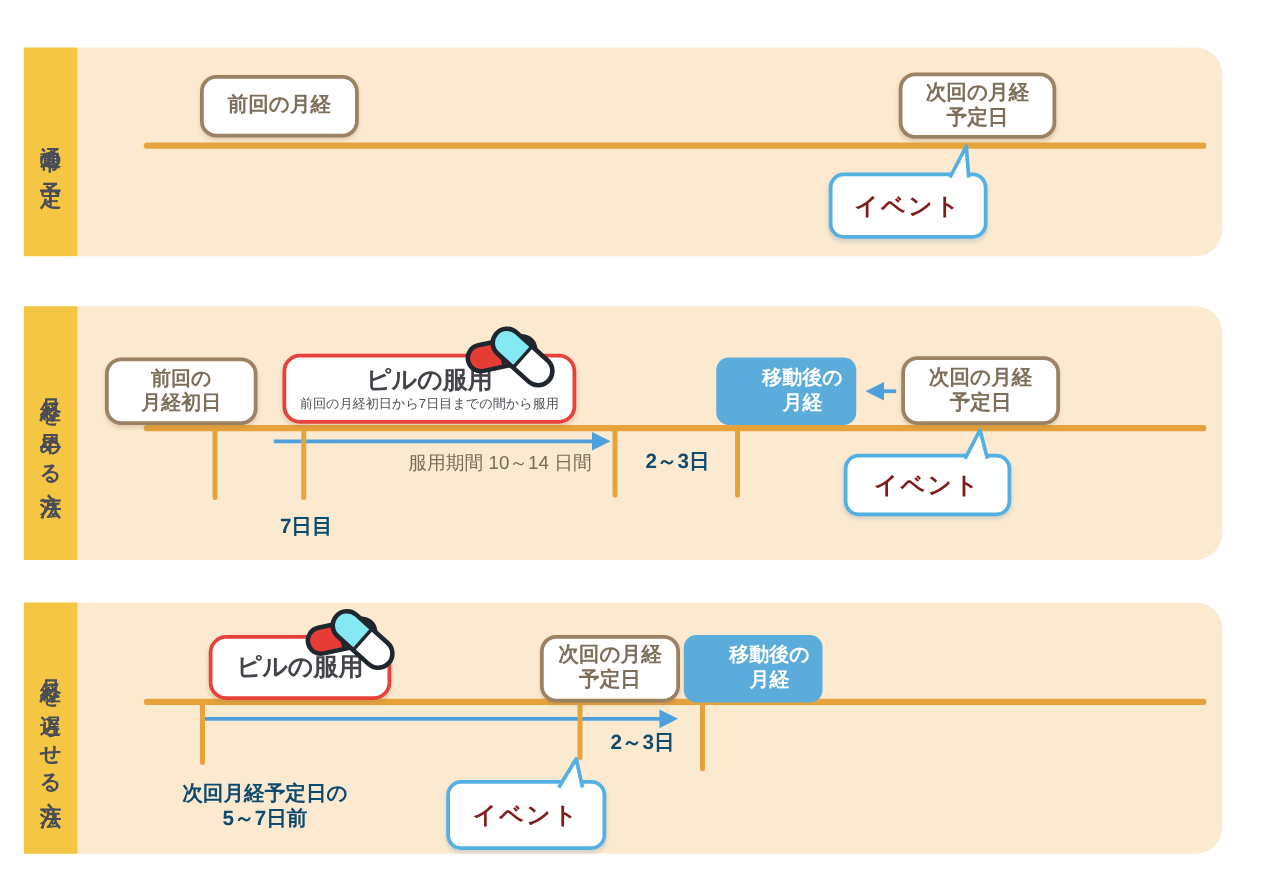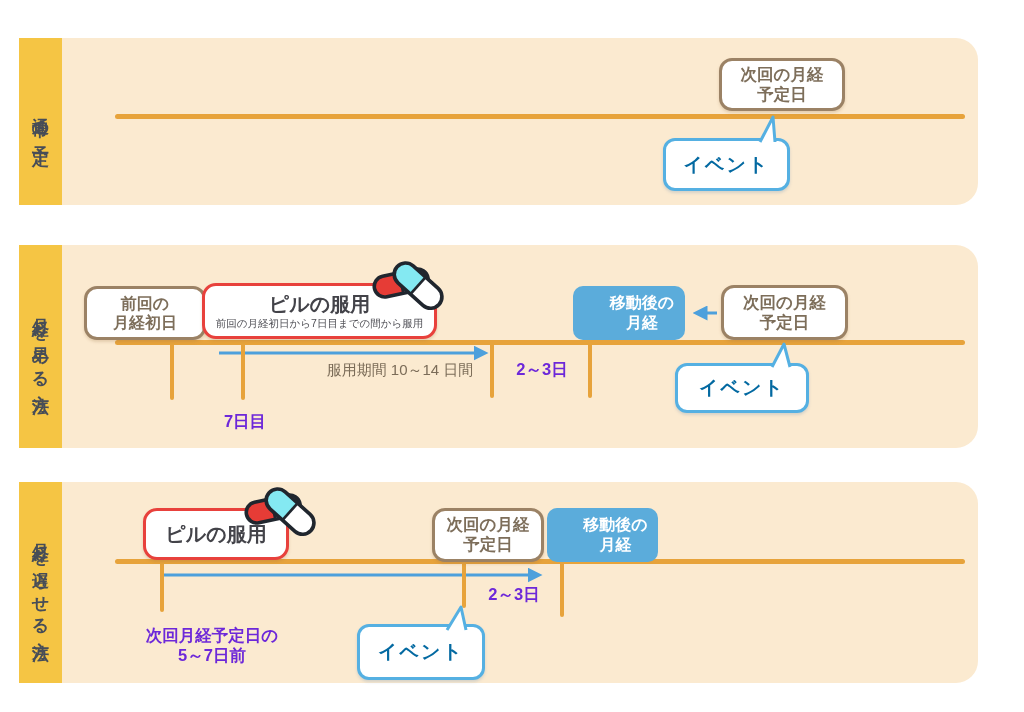--- a/index.html
+++ b/index.html
@@ -50,6 +50,7 @@
   <div class="panel-bg" style="left:62px;top:38px;width:916px;height:167px;"></div>
   <div class="side-bar" style="left:19px;top:38px;width:43px;height:167px;">通常の予定</div>
   <div class="timeline" style="left:115px;top:114px;width:850px;"></div>
+  <div class="wbox" style="left:160px;top:60px;width:127px;height:50px;">前回の月経</div>
   <div class="wbox" style="left:719px;top:58px;width:126px;height:53px;">次回の月経
 予定日</div>
   <div class="bubble" style="left:663px;top:138px;width:127px;height:53px;">イベント</div>

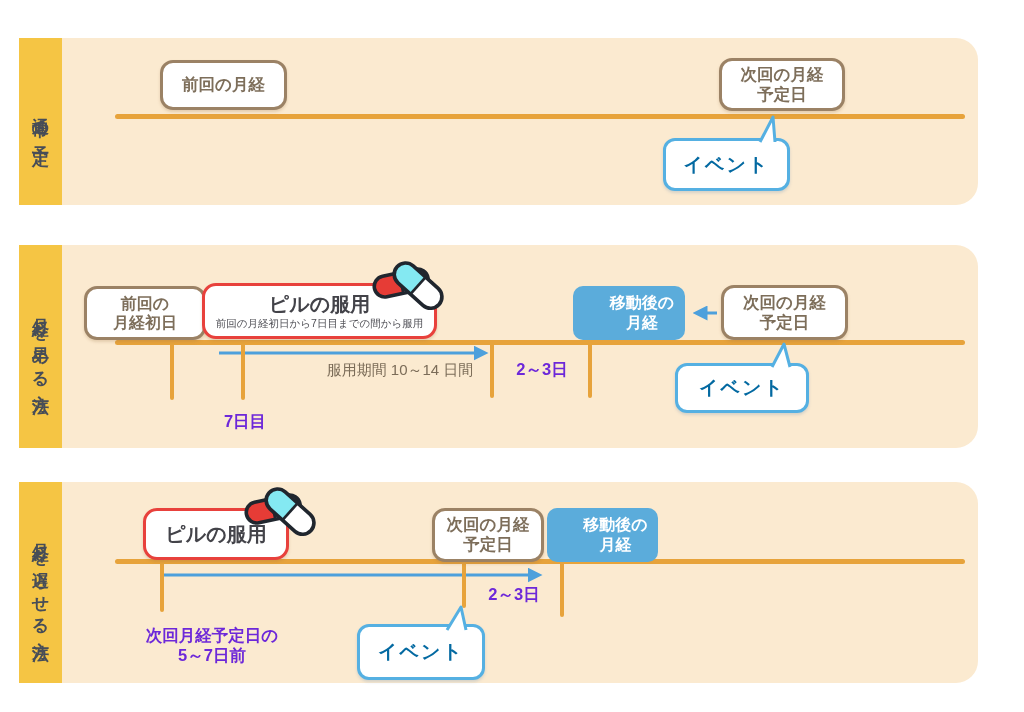--- a/index.html
+++ b/index.html
@@ -29,7 +29,7 @@
         display:flex;align-items:center;justify-content:center;text-align:center;z-index:5;
         box-sizing:border-box;padding-left:26px;}
   .bubble{position:absolute;background:#fff;border:3px solid #55b0e2;border-radius:12px;
-        color:#0369a1;font-weight:bold;font-size:19px;letter-spacing:2px;
+        color:#7f1d1d;font-weight:bold;font-size:19px;letter-spacing:2px;
         display:flex;align-items:center;justify-content:center;z-index:6;
         box-shadow:0 2px 3px rgba(100,140,180,.25);box-sizing:border-box;}
   

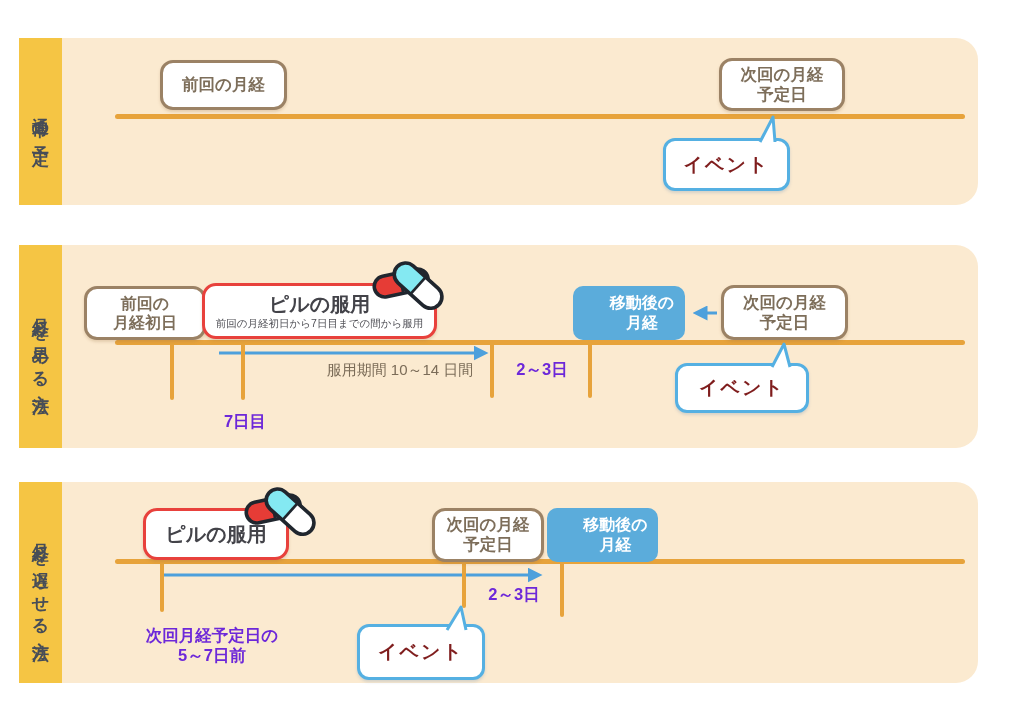--- a/index.html
+++ b/index.html
@@ -21,7 +21,7 @@
         box-shadow:0 2px 3px rgba(160,120,70,.25);box-sizing:border-box;}
   .redbox{position:absolute;background:#fff;border:3px solid #e8413c;border-radius:14px;
         display:flex;flex-direction:column;align-items:center;justify-content:center;
-        z-index:5;box-shadow:0 2px 3px rgba(160,120,70,.25);box-sizing:border-box;}
+        z-index:5;box-shadow:0 2px 3px rgba(160,120,70,.25);box-sizing:border-box;margin-left:24px;}
   .redbox .ttl{color:#434349;font-weight:bold;font-size:20px;line-height:1.1;}
   .redbox .sub{color:#4f4f55;font-size:10.5px;line-height:1.2;margin-top:2px;}
   .bluebox{position:absolute;background:#5bacdb;color:#ffffff;border-radius:10px;

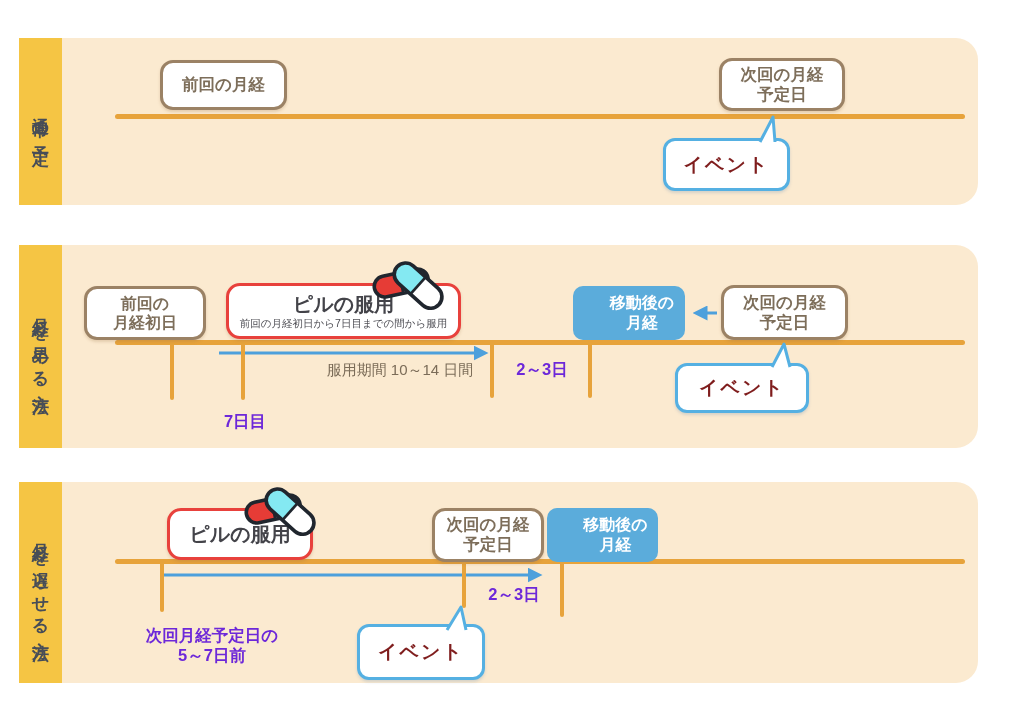--- a/index.html
+++ b/index.html
@@ -34,7 +34,7 @@
         box-shadow:0 2px 3px rgba(100,140,180,.25);box-sizing:border-box;}
   
   .t-brown{position:absolute;color:#7b6c58;font-size:15px;z-index:5;white-space:nowrap;}
-  .t-dark{position:absolute;color:#6d28d9;font-weight:bold;font-size:16.5px;z-index:5;
+  .t-dark{position:absolute;color:#0c4a6e;font-weight:bold;font-size:16.5px;z-index:5;
           text-align:center;white-space:pre-line;line-height:1.2;}
   
   .ovl{position:absolute;left:0;top:0;width:1024px;height:712px;pointer-events:none;}

